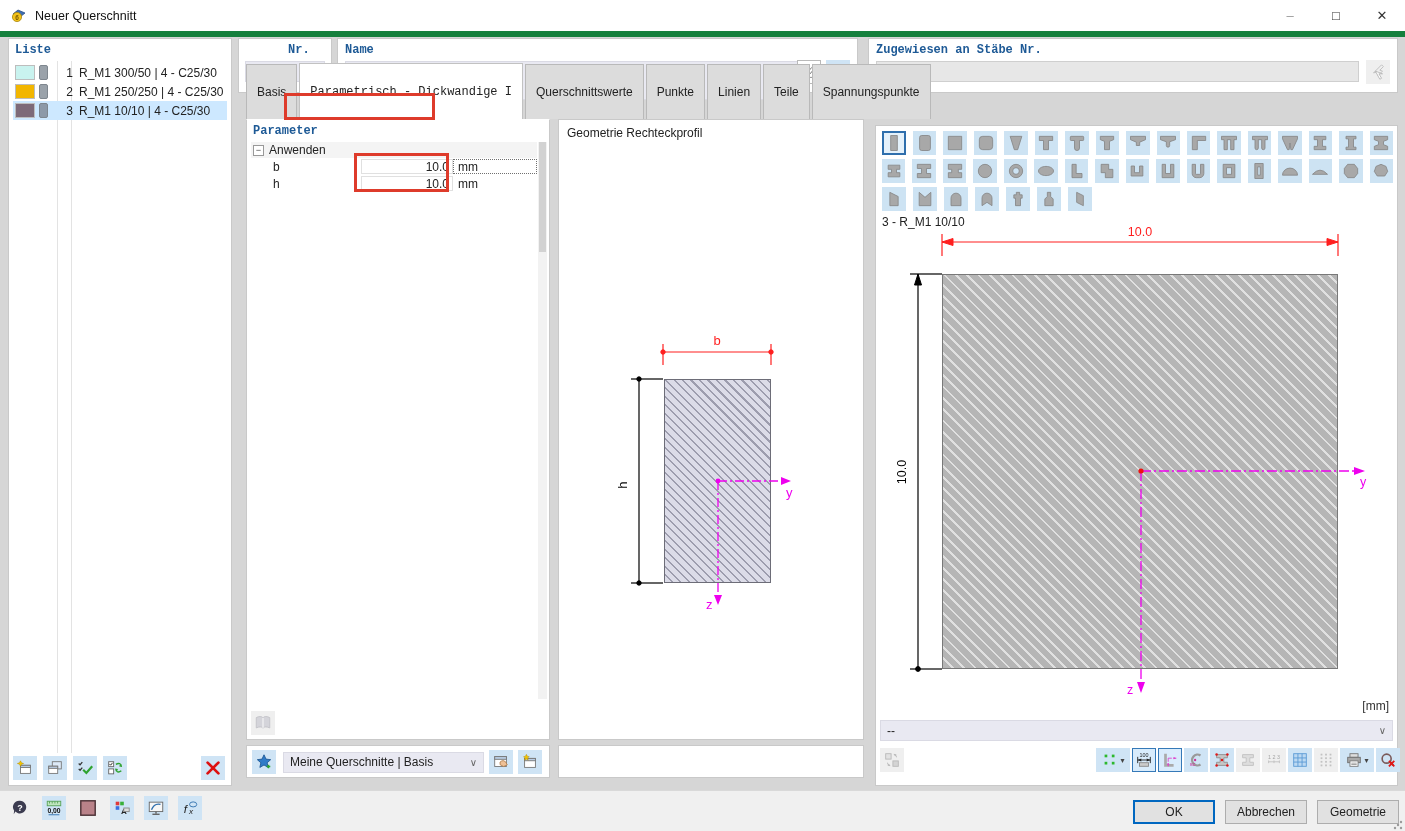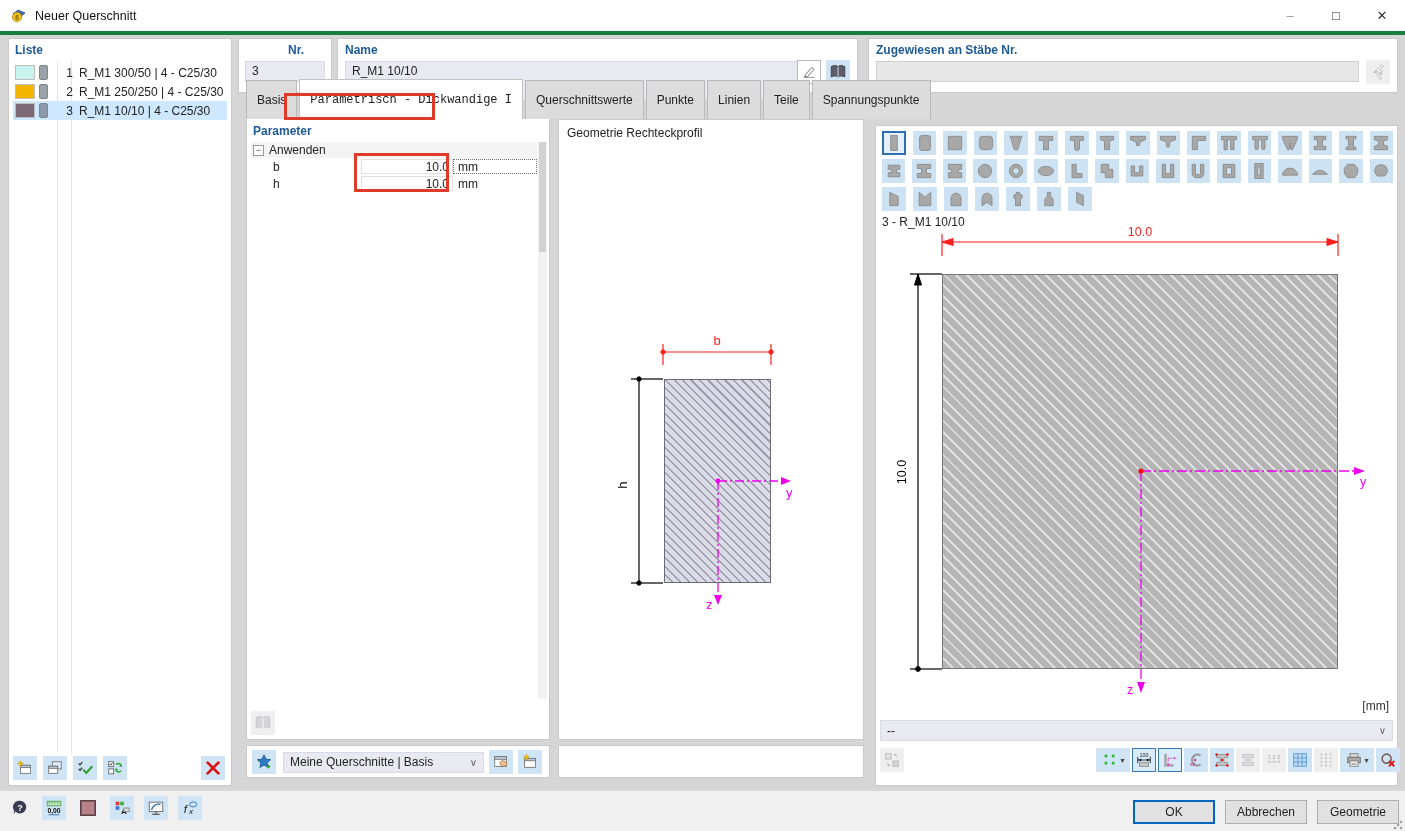--- a/index.html
+++ b/index.html
@@ -6,7 +6,7 @@
   body{width:1405px;height:831px;overflow:hidden;font-family:"Liberation Sans",sans-serif;font-size:12px;color:#222;background:#f0f0f0;}
   .app{position:relative;width:1405px;height:831px;background:#d6d6d6;}
   
-  .titlebar{position:absolute;left:0;top:0;width:1405px;height:31px;background:#ffffff;border-bottom:4px solid #15803d;display:flex;align-items:center;}
+  .titlebar{position:absolute;left:0;top:0;width:1405px;height:31px;background:#ffffff;border-bottom:6px solid #15803d;display:flex;align-items:center;}
   .titlebar .title{margin-left:8px;font-size:12.5px;color:#111;}
   .win-controls{position:absolute;right:0;top:0;height:31px;display:flex;}
   .win-btn{width:46px;height:31px;display:flex;align-items:center;justify-content:center;font-size:13px;color:#333;}

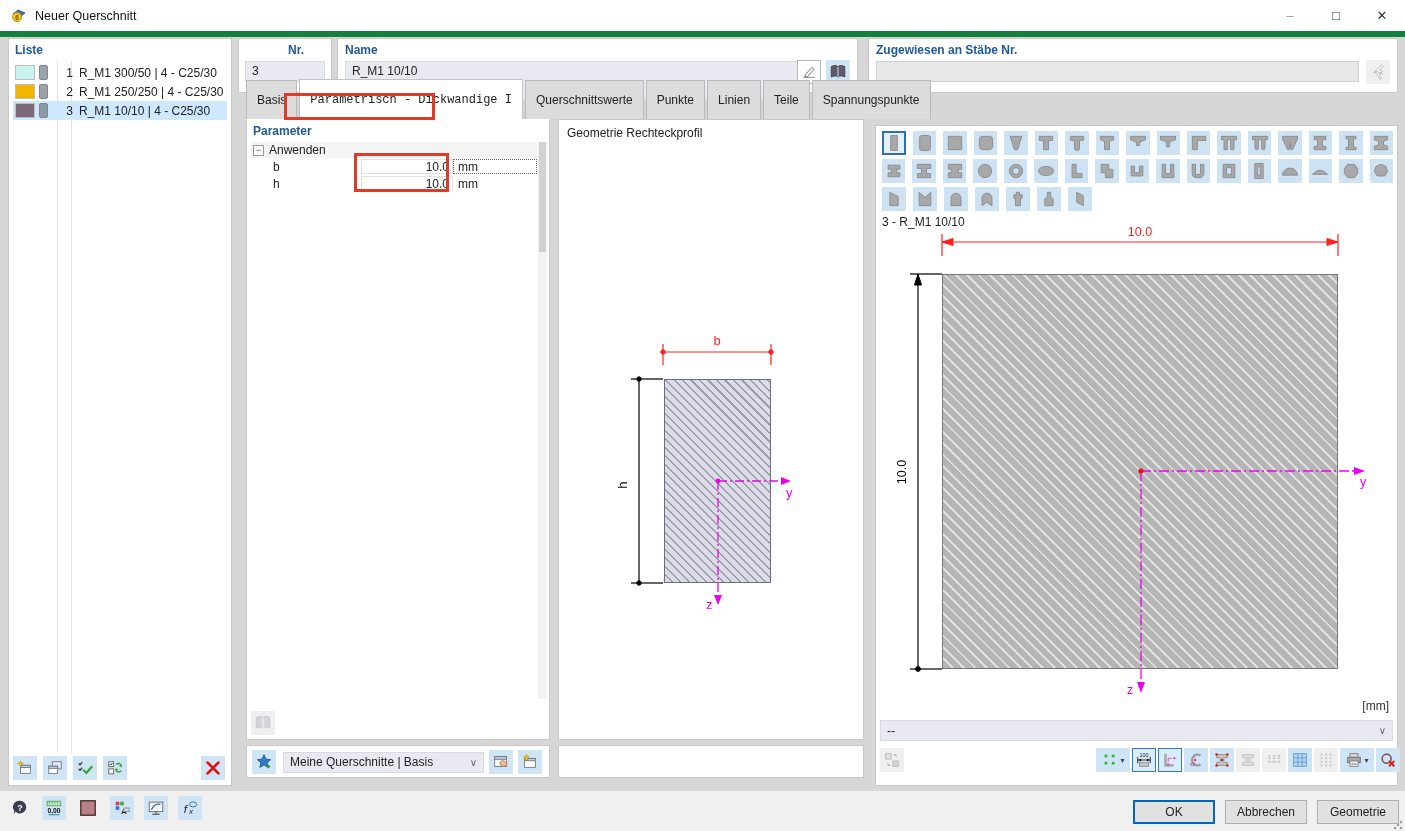--- a/index.html
+++ b/index.html
@@ -13,7 +13,7 @@
   .win-btn.min{color:#999;}
   
   .panel{position:absolute;background:#fff;border:1px solid #c9c9c9;box-sizing:border-box;}
-  .grp-label{color:#1e5a96;font-weight:bold;font-size:12px;}
+  .grp-label{color:#1e5a96;font-weight:bold;font-size:12px;font-family:Liberation Mono, monospace;}
   .field{background:#e9e9f2;border:1px solid #dadae4;box-sizing:border-box;font-size:12px;padding:2px 6px;color:#222;}
   .field.gray{background:#e7e7e7;border-color:#cfcfcf;}
   

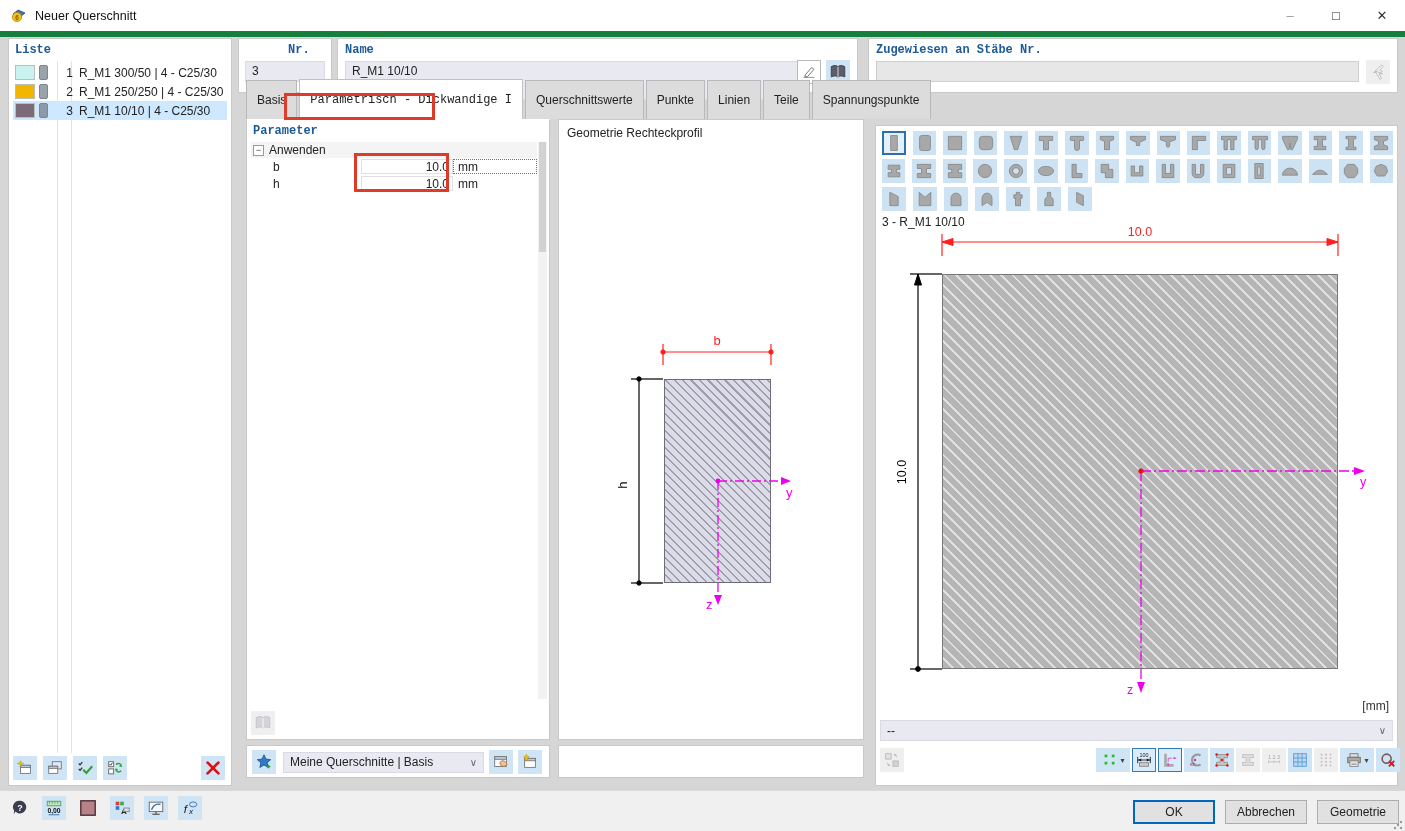--- a/index.html
+++ b/index.html
@@ -28,7 +28,7 @@
   .left-toolbar{position:absolute;left:4px;bottom:4px;right:4px;height:26px;display:flex;align-items:center;gap:4px;}
   
   .tabbar{position:absolute;left:246px;top:96px;height:23px;display:flex;align-items:flex-end;}
-  .tab{height:22px;display:flex;align-items:center;padding:8px 10px;background:#dcdcdc;border:1px solid #b9b9b9;border-bottom:none;margin-right:2px;font-size:12px;cursor:default;white-space:nowrap;}
+  .tab{height:22px;display:flex;align-items:center;padding:16px 10px;background:#dcdcdc;border:1px solid #b9b9b9;border-bottom:none;margin-right:2px;font-size:12px;cursor:default;white-space:nowrap;}
   .tab.active{background:#ffffff;height:23px;border-color:#c2c2c2;font-family:Liberation Mono, monospace;}
   
   .param-head{position:absolute;left:6px;top:4px;}

